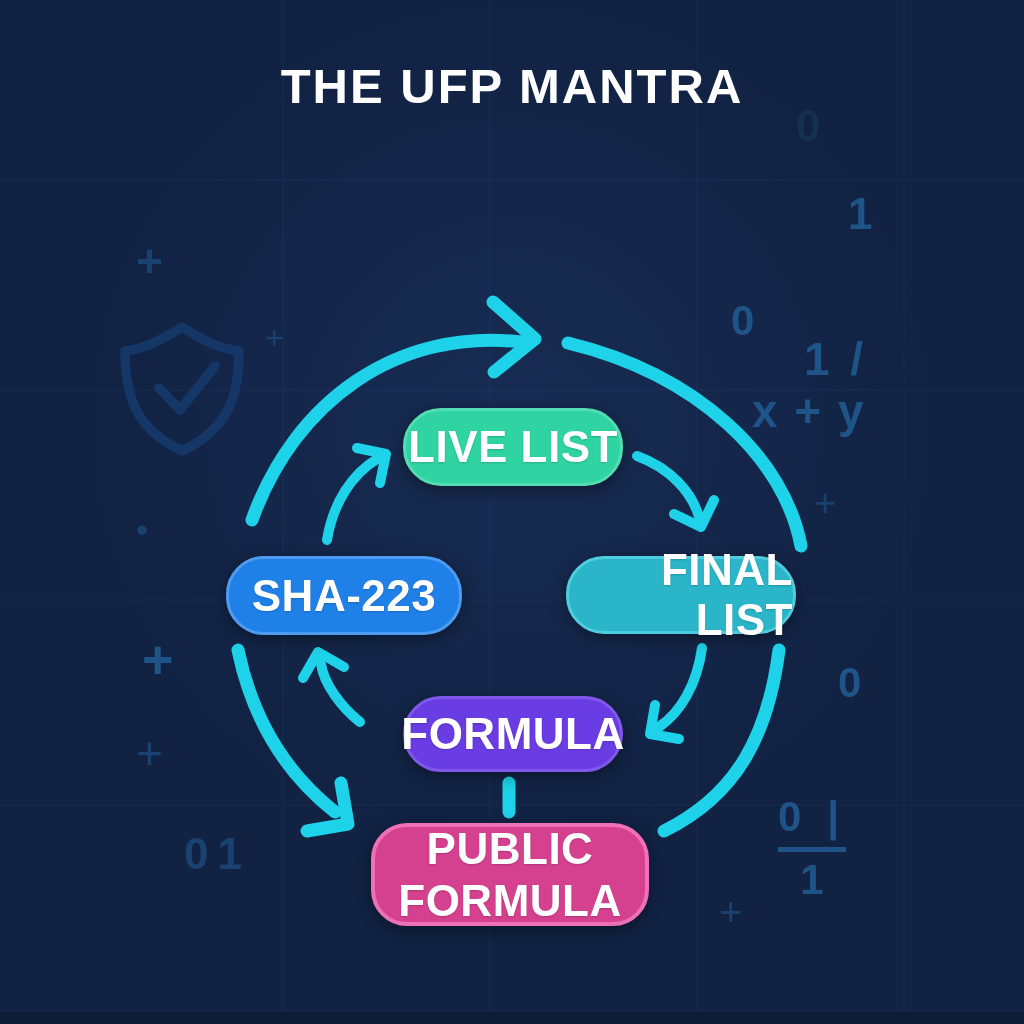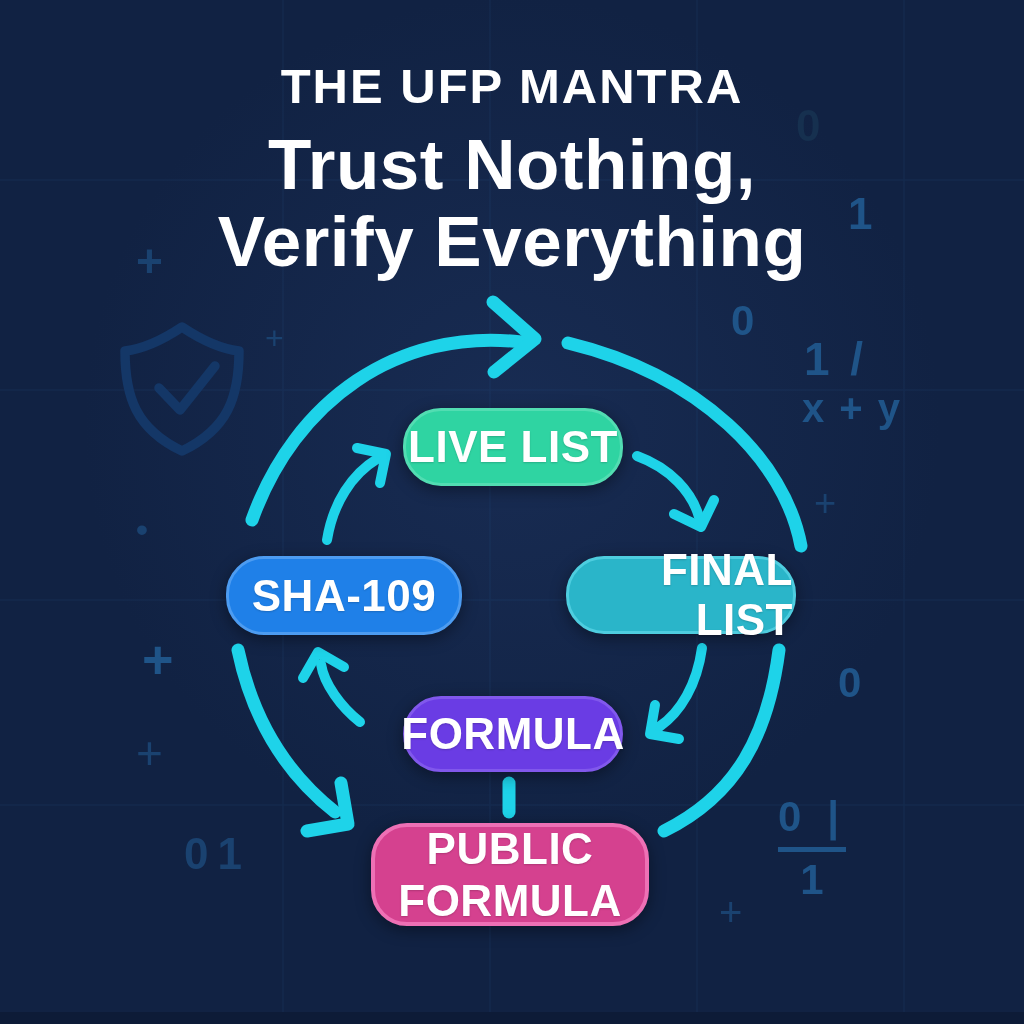--- a/index.html
+++ b/index.html
@@ -103,10 +103,6 @@
 
   <div class="title-block">
     <div class="eyebrow">THE UFP MANTRA</div>
-    <div class="headline">
-      <div>Trust Nothing,</div>
-      <div>Verify Everything</div>
-    </div>
   </div>
 
   <div class="node node-live">

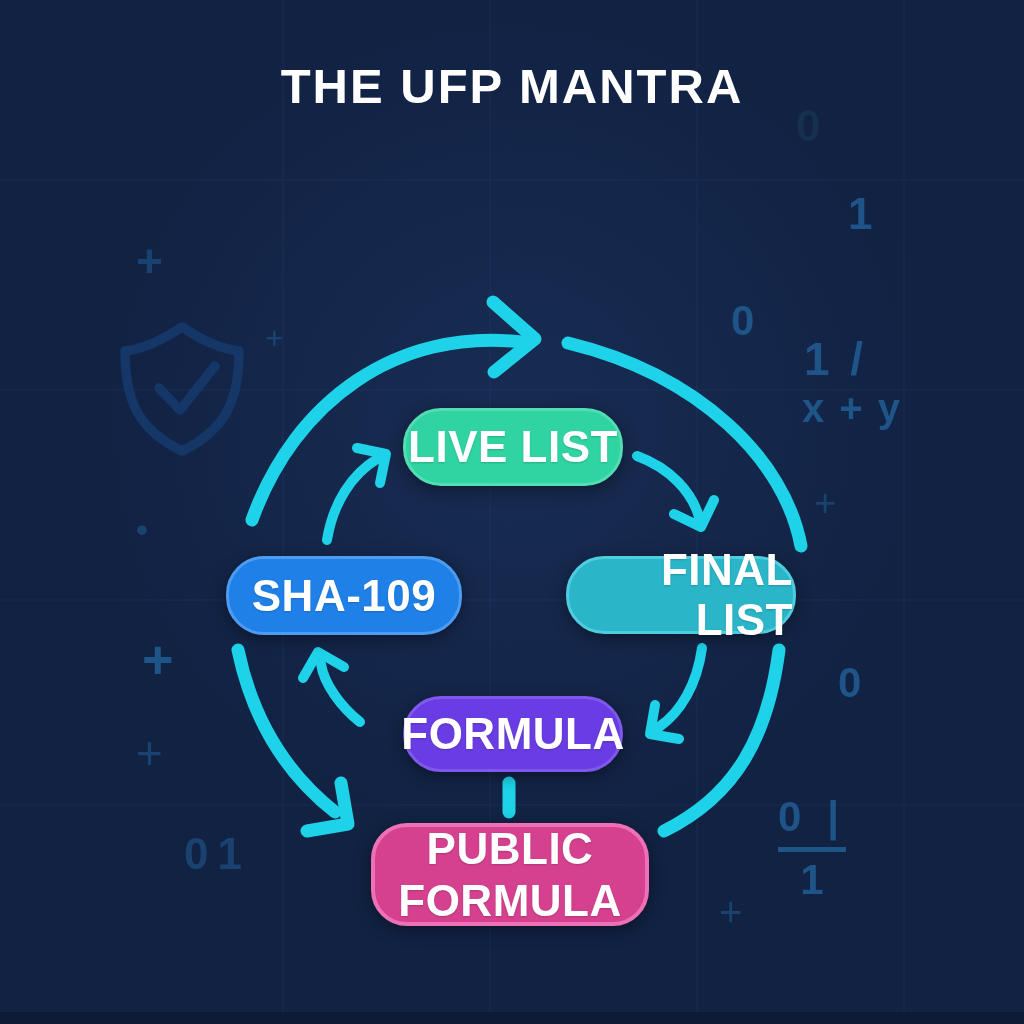--- a/index.html
+++ b/index.html
@@ -47,7 +47,7 @@
   .d-one-tr        { left:848px; top:192px; font-size:44px; }
   .d-zero-r        { left:731px; top:300px; font-size:42px; }
   .d-one-slash     { left:804px; top:336px; font-size:46px; letter-spacing:4px; }
-  .d-xy            { left:802px; top:388px; font-size:40px; font-weight:600; letter-spacing:2px; }
+  .d-xy            { left:752px; top:388px; font-size:46px; font-weight:600; letter-spacing:2px; }
   .d-plus-r        { left:814px; top:484px; font-size:38px; }
   .d-zero-r2       { left:838px; top:662px; font-size:42px; }
   .d-plus-br       { left:719px; top:892px; font-size:40px; }

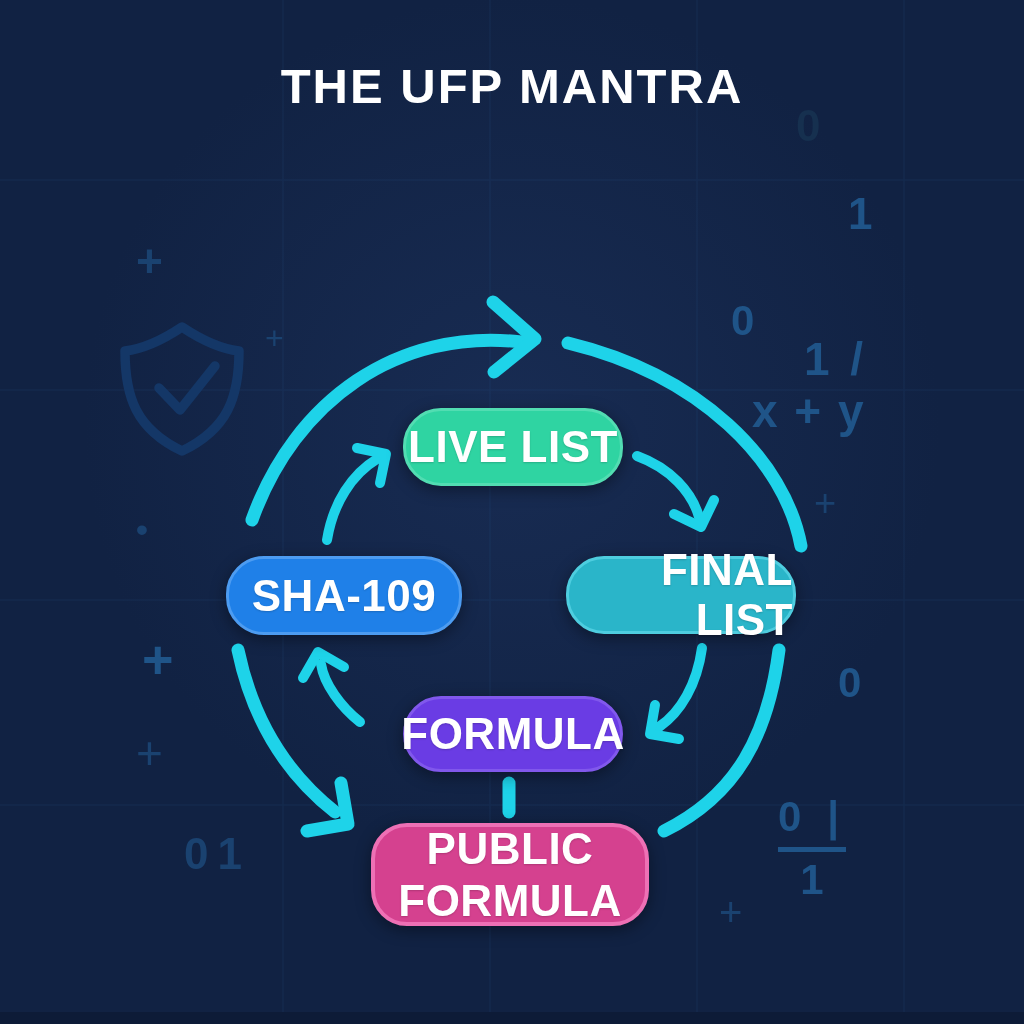--- a/index.html
+++ b/index.html
@@ -112,7 +112,7 @@
     <span>FINAL LIST</span>
   </div>
   <div class="node node-sha">
-    <span>SHA-109</span>
+    <span>SHA-223</span>
   </div>
   <div class="node node-segment">
     <span>FORMULA</span>

